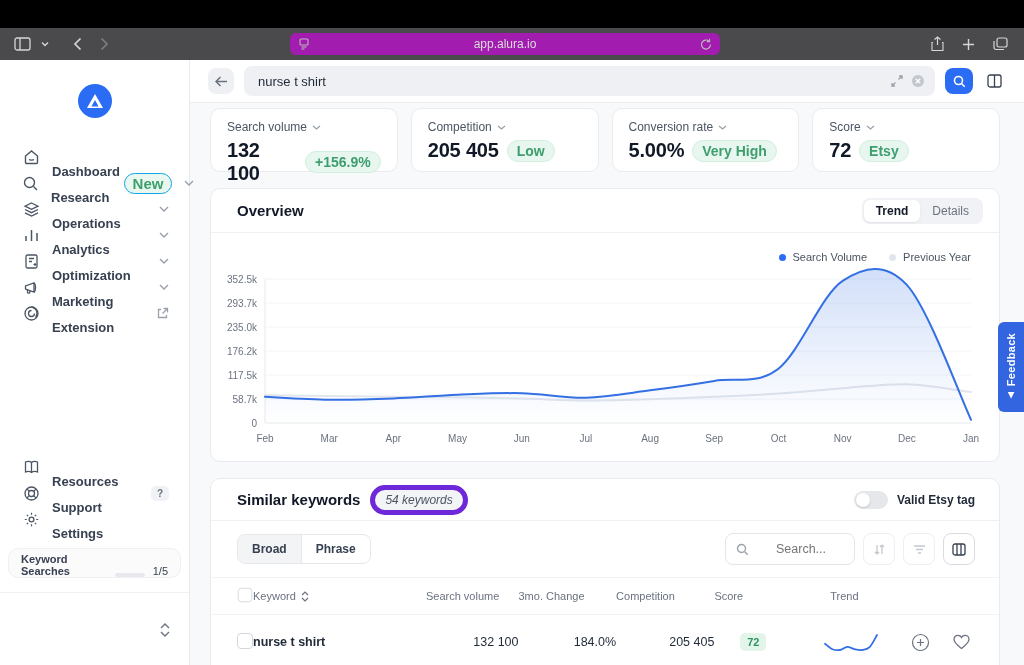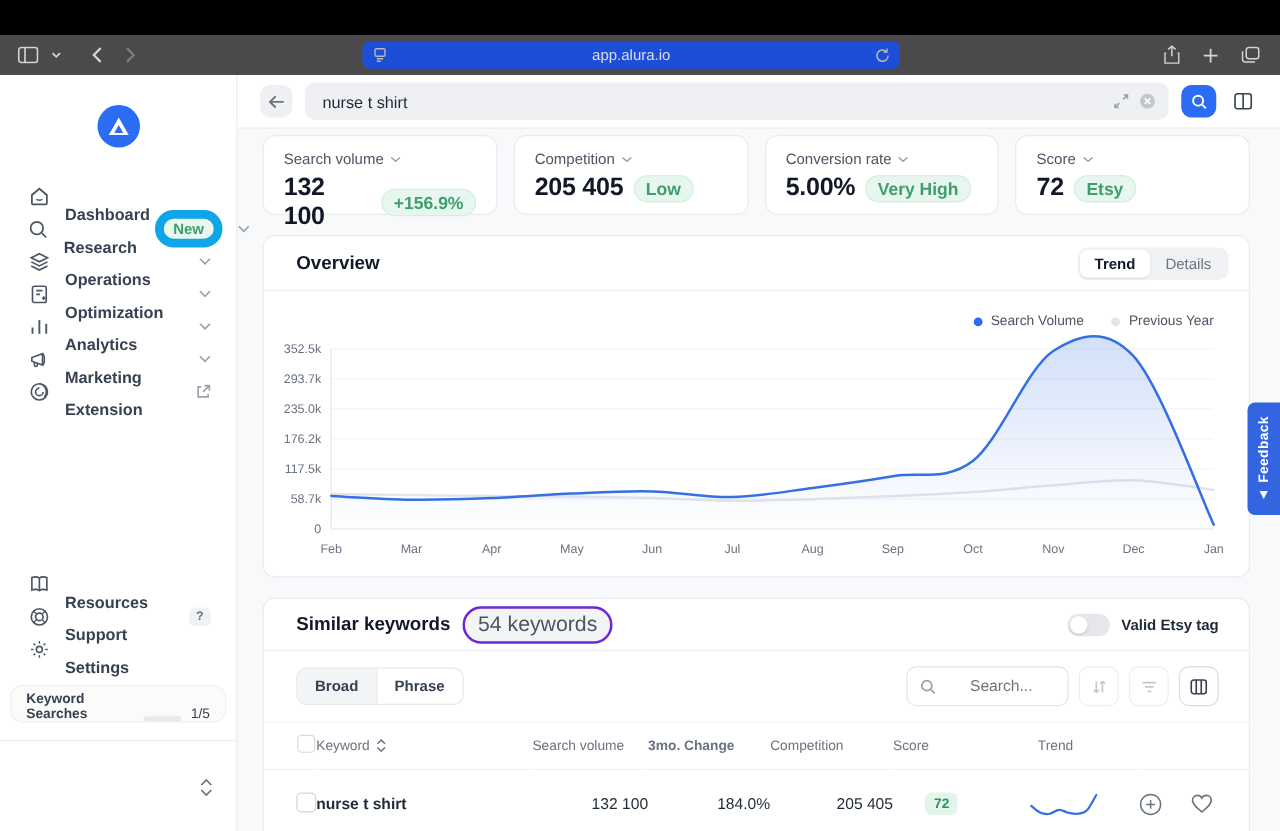--- a/index.html
+++ b/index.html
@@ -13,7 +13,7 @@
   .tb-left { display:flex; align-items:center; gap:10px; padding-left:14px; width:290px; }
   .tb-icon { color:#d6d6d8; display:flex; align-items:center; }
   .tb-icon.dim { color:#7e7e80; }
-  .urlbar { width:430px; height:22px; background:#1d4ed8; border-radius:6px; display:flex; align-items:center; justify-content:space-between; padding:0 8px; color:#b9b9bb; }
+  .urlbar { width:430px; height:22px; background:#a21caf; border-radius:6px; display:flex; align-items:center; justify-content:space-between; padding:0 8px; color:#b9b9bb; }
   .urlbar .url { color:#dcdcde; font-size:12px; flex:1; text-align:center; }
   .tb-right { display:flex; align-items:center; gap:18px; margin-left:auto; padding-right:16px; color:#d6d6d8; }
 

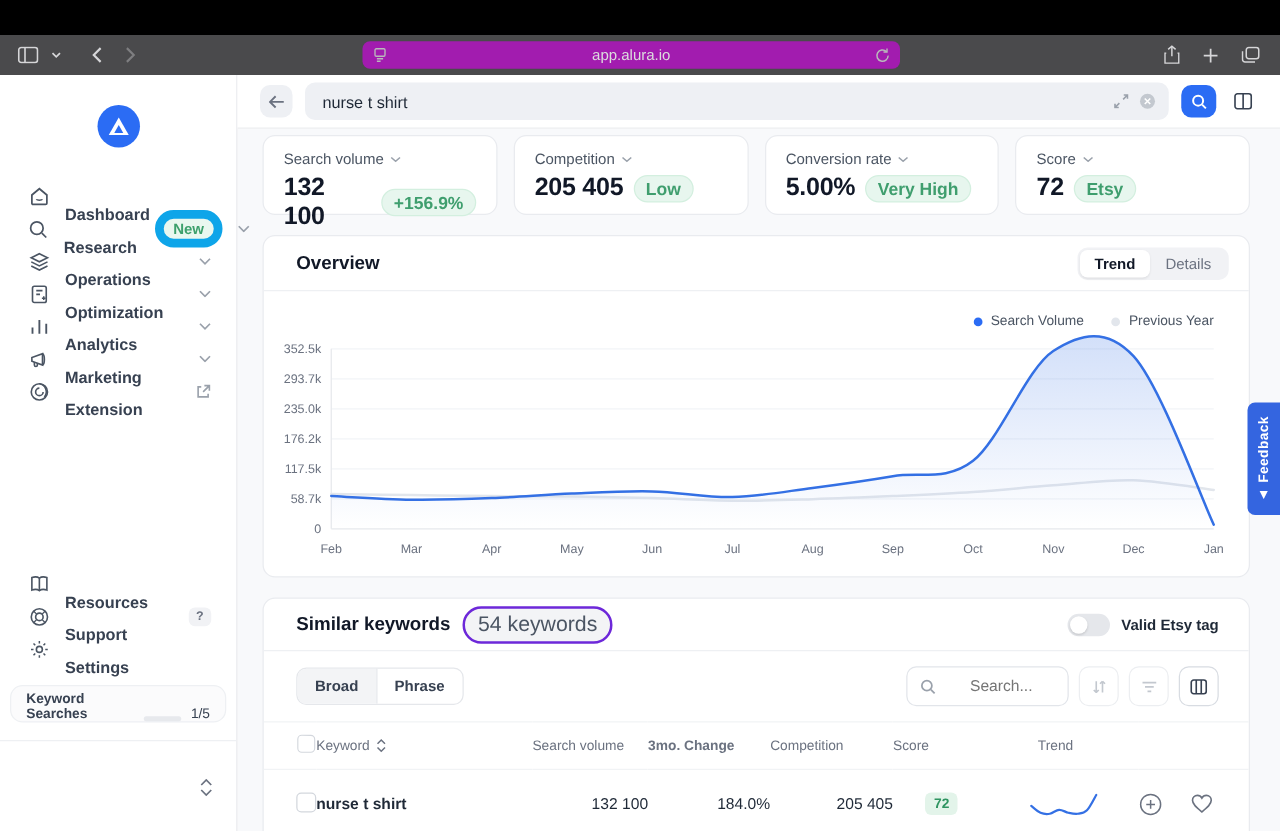--- a/index.html
+++ b/index.html
@@ -25,7 +25,7 @@
   .nav-item .lbl { font-size:13px; font-weight:600;margin-top:28px; }
   .nav-item .icn { color:#4b5563; display:flex; width:18px; justify-content:center; }
   .nav-item .right { margin-left:auto; color:#9aa1ab; display:flex; align-items:center; }
-  .badge-new { background:#e9f7ef; color:#3da06c; border:7px solid #0ea5e9; border-radius:999px; font-size:12px; font-weight:700; padding:1px 8px; margin-left:2px; }
+  .badge-new { background:#e9f7ef; color:#3da06c; border:1px solid #0ea5e9; border-radius:999px; font-size:15px; font-weight:700; padding:1px 8px; margin-left:2px; }
   .q-badge { background:#f1f2f5; color:#6b7280; border-radius:5px; font-size:10px; font-weight:700; padding:2px 6px; }
   .usage-card { margin:16px 8px 0 8px; background:#fbfbfc; border:1px solid #eef0f3; border-radius:10px; height:30px; display:flex; align-items:flex-end; padding:0 12px; gap:8px; }
   .usage-card .u-lbl { font-size:11px; font-weight:700; color:#374151; flex:1; }

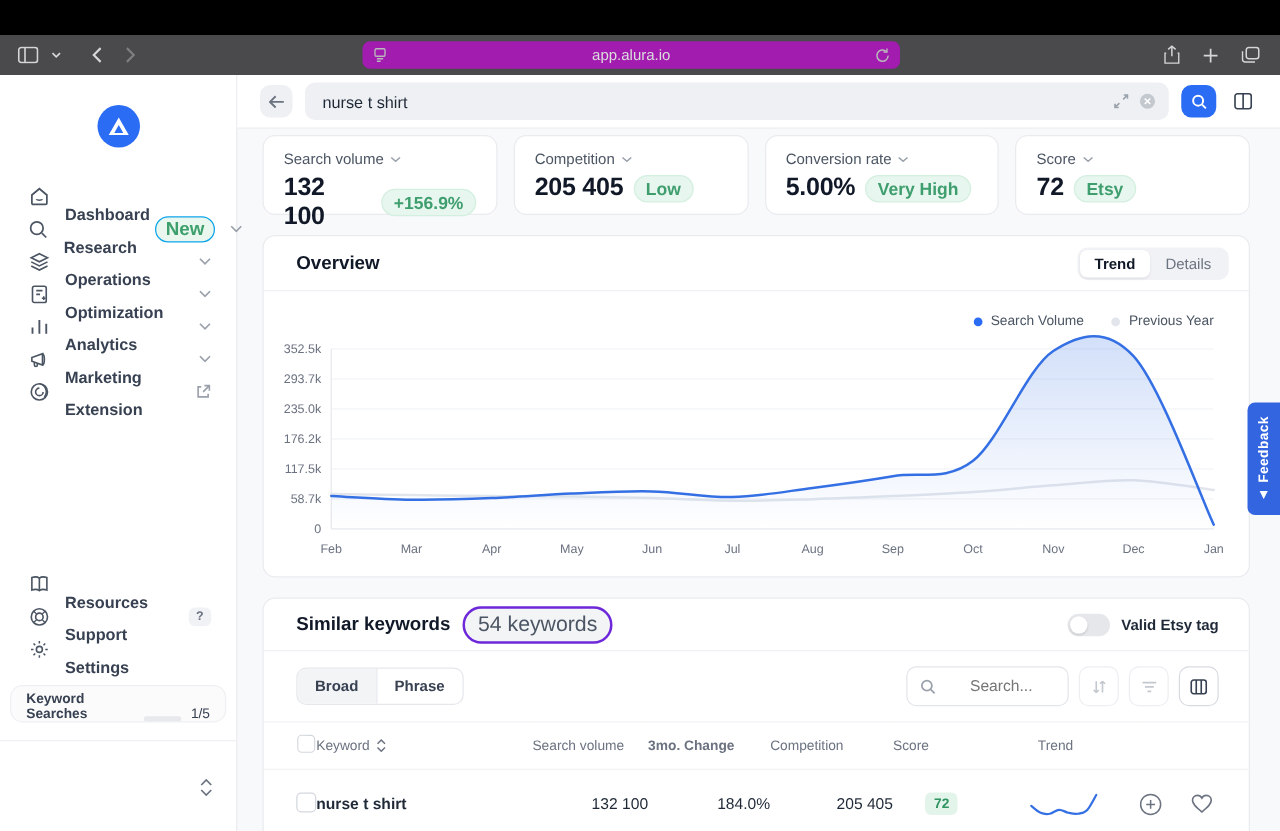--- a/index.html
+++ b/index.html
@@ -215,6 +215,19 @@
     </div>
     <div class="nav-item">
       <span class="icn">
+        <svg width="17" height="17" viewBox="0 0 17 17" fill="none" stroke="currentColor" stroke-width="1.5">
+            <path d="M3 14V9M8.5 14V3M14 14V6"></path>
+          </svg>
+      </span>
+      <span class="lbl">Analytics</span>
+      <span class="right">
+        <svg width="10" height="6" viewBox="0 0 10 6" fill="none" stroke="currentColor" stroke-width="1.4">
+            <path d="m1 1 4 4 4-4"></path>
+          </svg>
+      </span>
+    </div>
+    <div class="nav-item">
+      <span class="icn">
         <svg width="17" height="17" viewBox="0 0 17 17" fill="none" stroke="currentColor" stroke-width="1.3">
             <rect x="3" y="2" width="11" height="13" rx="1.5"></rect>
             <path d="M6 5.5h5M6 8.5h3"></path>
@@ -222,19 +235,6 @@
           </svg>
       </span>
       <span class="lbl">Optimization</span>
-      <span class="right">
-        <svg width="10" height="6" viewBox="0 0 10 6" fill="none" stroke="currentColor" stroke-width="1.4">
-            <path d="m1 1 4 4 4-4"></path>
-          </svg>
-      </span>
-    </div>
-    <div class="nav-item">
-      <span class="icn">
-        <svg width="17" height="17" viewBox="0 0 17 17" fill="none" stroke="currentColor" stroke-width="1.5">
-            <path d="M3 14V9M8.5 14V3M14 14V6"></path>
-          </svg>
-      </span>
-      <span class="lbl">Analytics</span>
       <span class="right">
         <svg width="10" height="6" viewBox="0 0 10 6" fill="none" stroke="currentColor" stroke-width="1.4">
             <path d="m1 1 4 4 4-4"></path>

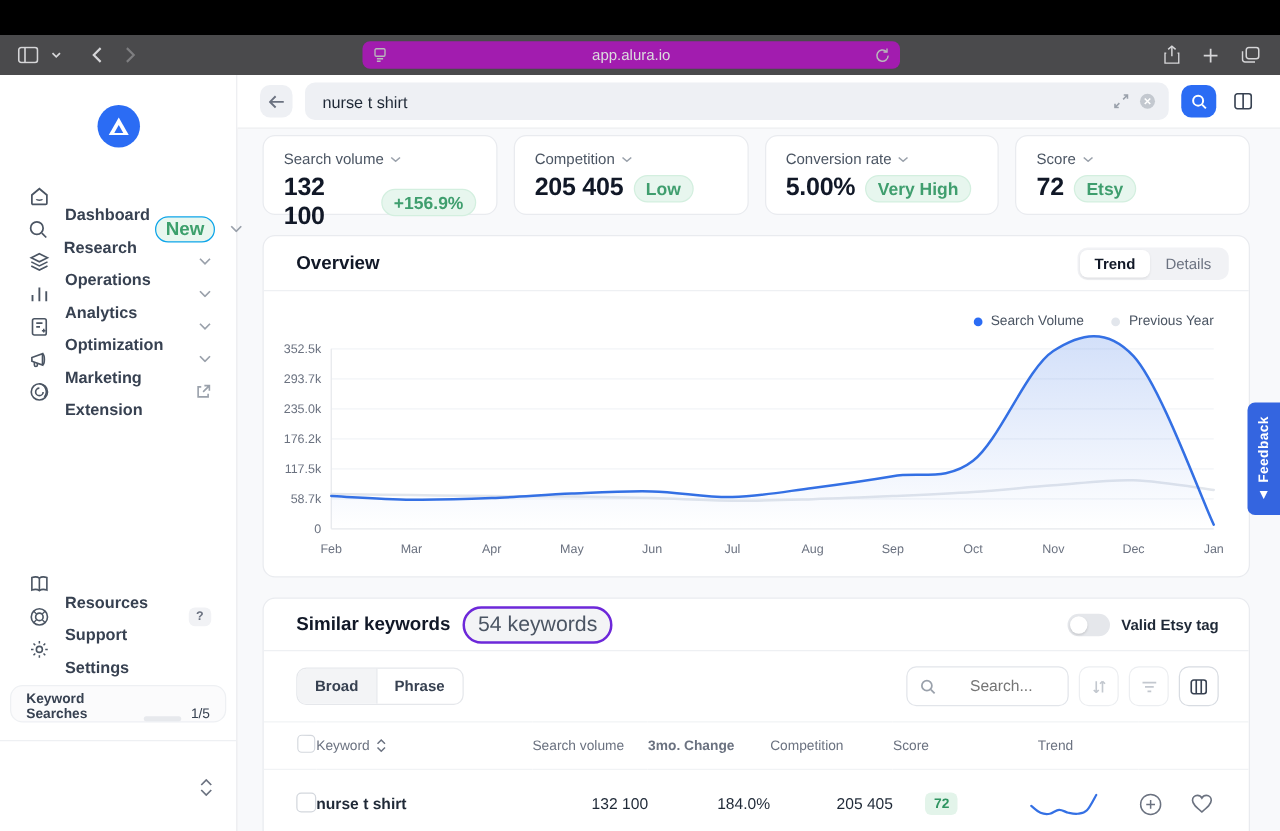--- a/index.html
+++ b/index.html
@@ -69,7 +69,7 @@
 
   
   .sk-head { height:42px; display:flex; align-items:center; gap:10px; padding:0 24px 0 26px; border-bottom:1px solid #eef0f3; }
-  .kw-count { background:#f3f4f6; border:2px solid #6d28d9; color:#4b5563; border-radius:999px; font-size:17px; padding:3px 10px; }
+  .kw-count { background:#f3f4f6; border:5px solid #6d28d9; color:#4b5563; border-radius:999px; font-size:12px; padding:3px 10px;font-style:italic; }
   .toggle-wrap { margin-left:auto; display:flex; align-items:center; gap:9px; }
   .toggle { width:34px; height:18px; border-radius:999px; background:#e5e7eb; position:relative; cursor:pointer; }
   .toggle .knob { position:absolute; left:2px; top:2px; width:14px; height:14px; border-radius:50%; background:#fff; box-shadow:0 1px 2px rgba(0,0,0,0.15); }

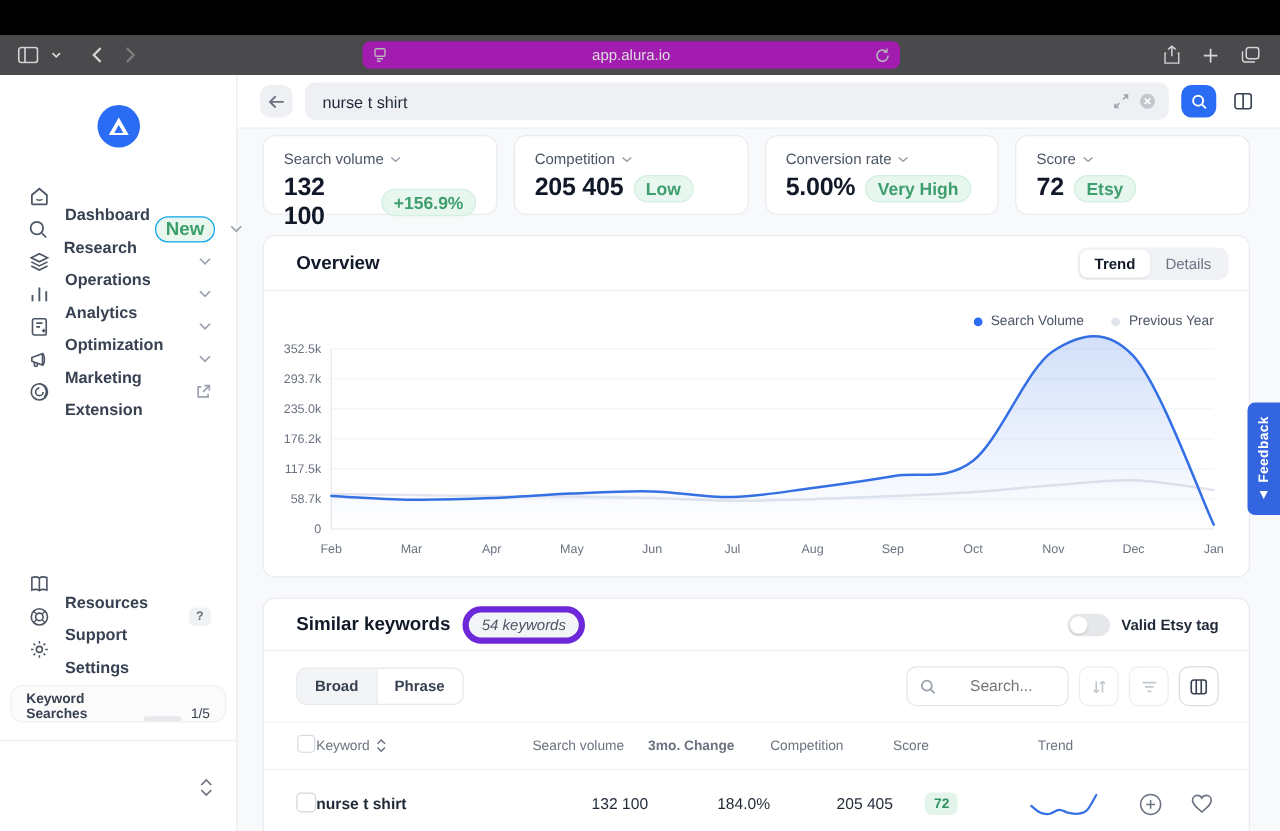--- a/index.html
+++ b/index.html
@@ -537,7 +537,7 @@
             </span>
           </th>
           <th class="num" style="width:95px;">Search volume</th>
-          <th class="num" style="width:100px;font-weight:bold;">3mo. Change</th>
+          <th class="num" style="width:100px;">3mo. Change</th>
           <th class="num" style="width:100px;">Competition</th>
           <th class="ctr" style="width:80px;">Score</th>
           <th style="width:120px; padding-left:38px;">Trend</th>

